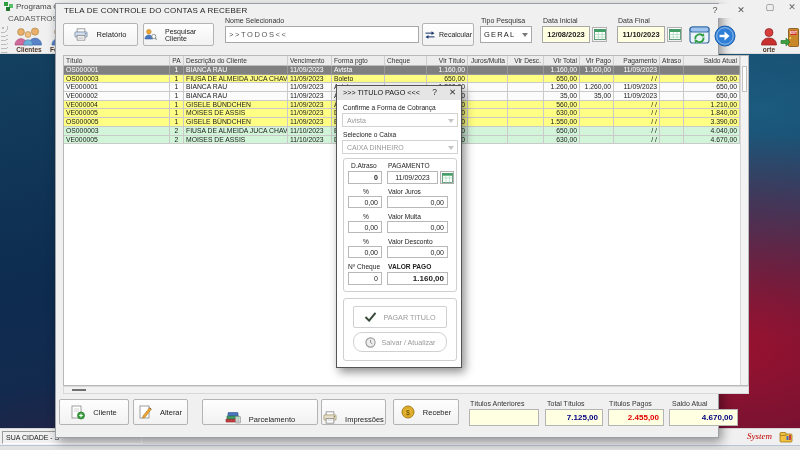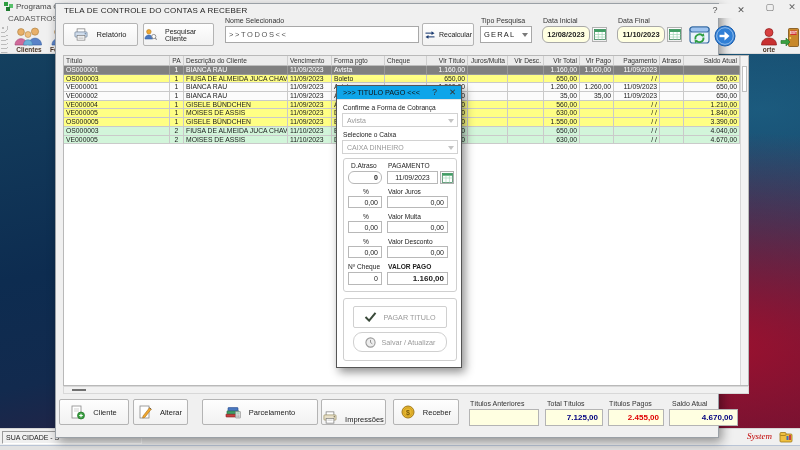--- a/index.html
+++ b/index.html
@@ -46,7 +46,7 @@
   .mini-label { font-size:7px; color:#333; white-space:nowrap; }
   .sunken-input { background:#fff; border:1px solid #a8a8a8; font-size:7.5px; color:#222;
     display:flex; align-items:center; padding:0 3px; }
-  .yellow-field { background:#ffffe1;border-radius:6px; }
+  .yellow-field { background:#ffffe1; }
   .combo-arrow { position:absolute; right:3px; top:50%; margin-top:-1.5px; width:0; height:0;
     border-left:3.5px solid transparent; border-right:3.5px solid transparent; border-top:4px solid #7a7a7a; }
 

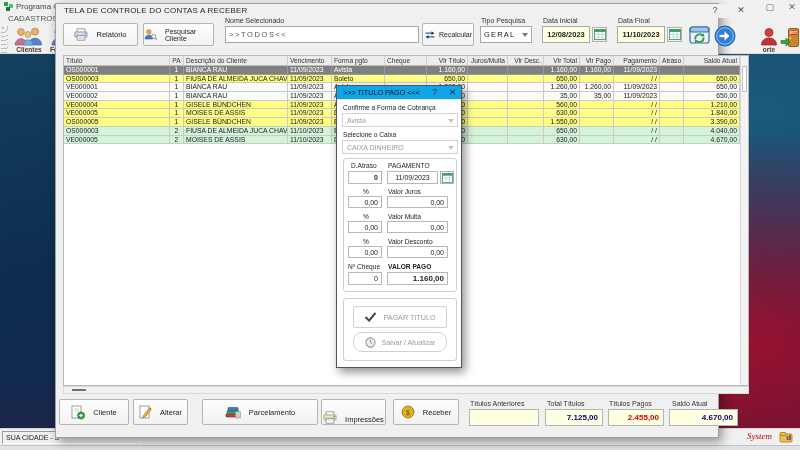--- a/index.html
+++ b/index.html
@@ -84,7 +84,7 @@
   
   .dialog { left:336px; top:85px; width:126px; height:283px; background:#fff;
     border:1px solid #555; box-shadow:3px 4px 9px rgba(0,0,0,.45); }
-  .dlg-titlebar { left:0; top:0; width:124px; height:14px; background:#0ea5e9; border-bottom:1px solid #e4e4e4; }
+  .dlg-titlebar { left:0; top:0; width:124px; height:14px; background:#e5e5e5; border-bottom:1px solid #e4e4e4; }
   .dlg-title { left:6px; top:2px; font-size:7.2px; color:#111; white-space:nowrap; }
   .dlg-btn { top:0; width:15px; height:13px; text-align:center; font-size:8.5px; color:#333; line-height:13px; }
   .dlg-label { font-size:6.6px; color:#222; white-space:nowrap; }

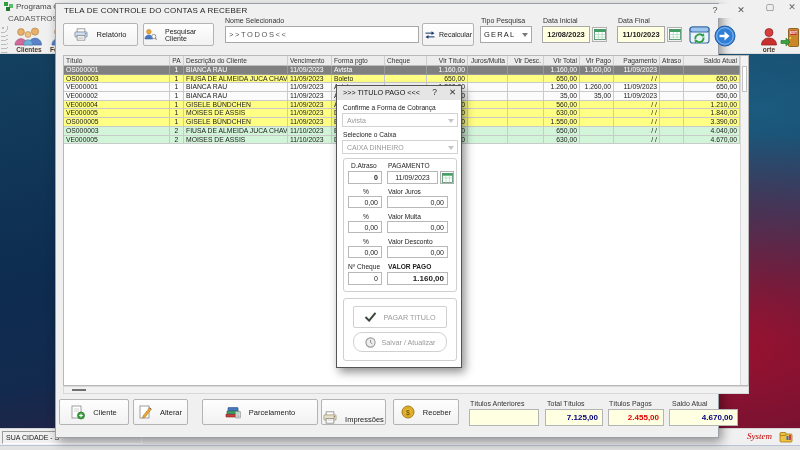--- a/index.html
+++ b/index.html
@@ -478,7 +478,7 @@
       </span>
       <span>Alterar</span>
     </div>
-    <div class="abs btn3d footer-btn" style="left:146px;top:395px;width:116px;">
+    <div class="abs btn3d footer-btn" style="left:146px;top:395px;width:116px;align-items:flex-end;">
       <span>
         <svg width="16" height="14" viewBox="0 0 16 14">
             <rect x="1" y="9" width="13" height="3" rx=".5" fill="#c84040" stroke="#7c1c1c" stroke-width=".6"></rect>

